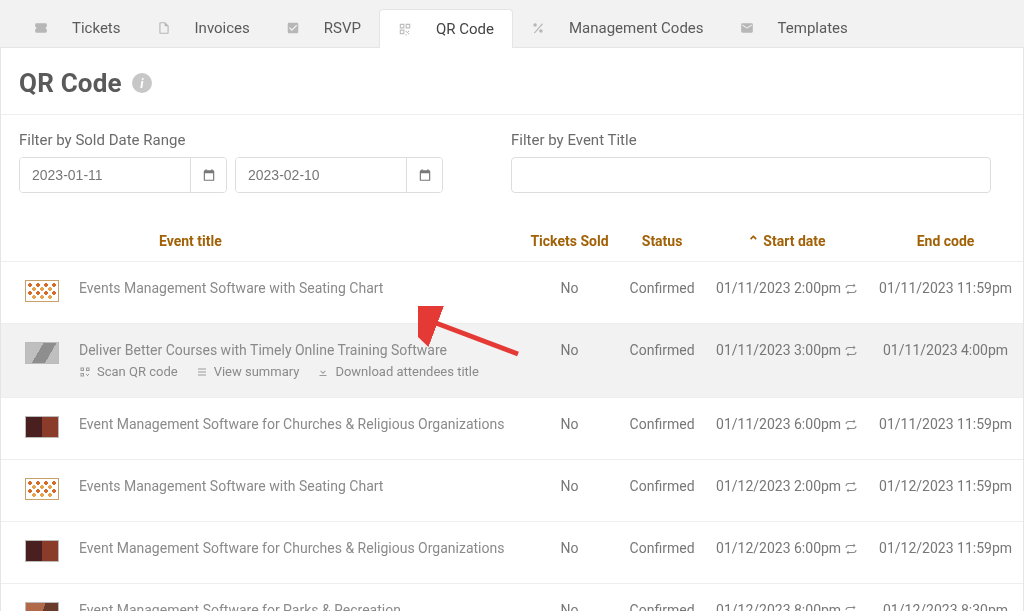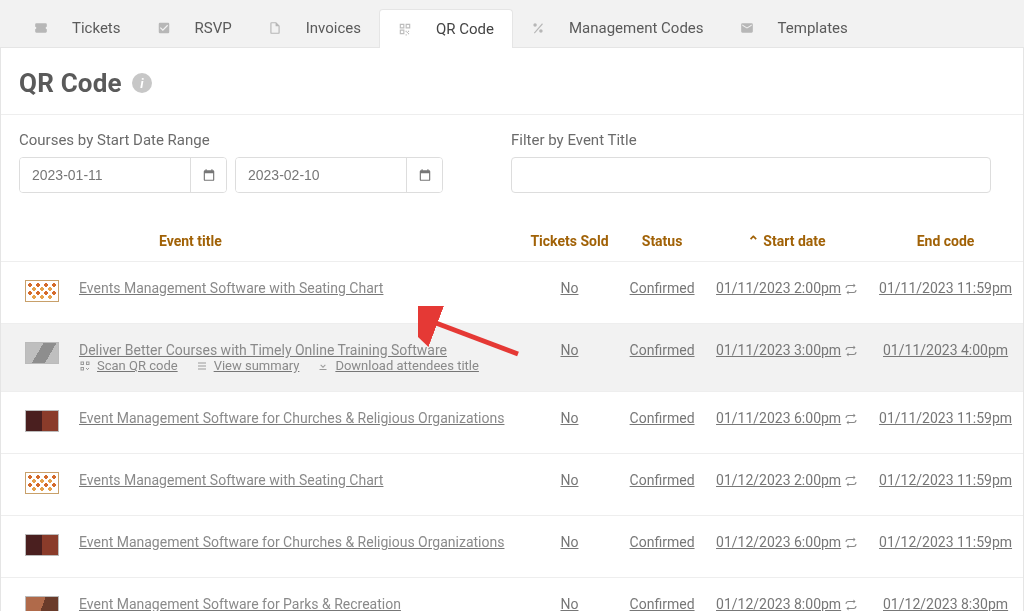--- a/index.html
+++ b/index.html
@@ -199,18 +199,18 @@
   <div class="tab">
     <span class="tab-icon">
         <svg viewBox="0 0 24 24">
+          <path d="M14 2H6a2 2 0 0 0-2 2v16a2 2 0 0 0 2 2h12a2 2 0 0 0 2-2V8l-6-6zM6 20V4h7v5h5v11H6z"></path>
+        </svg>
+      </span>
+    <span>Invoices</span>
+  </div>
+  <div class="tab">
+    <span class="tab-icon">
+        <svg viewBox="0 0 24 24">
           <path d="M19 3H5a2 2 0 0 0-2 2v14a2 2 0 0 0 2 2h14a2 2 0 0 0 2-2V5a2 2 0 0 0-2-2zm-9 14l-5-5 1.4-1.4L10 14.2l7.6-7.6L19 8l-9 9z"></path>
         </svg>
       </span>
     <span>RSVP</span>
-  </div>
-  <div class="tab">
-    <span class="tab-icon">
-        <svg viewBox="0 0 24 24">
-          <path d="M14 2H6a2 2 0 0 0-2 2v16a2 2 0 0 0 2 2h12a2 2 0 0 0 2-2V8l-6-6zM6 20V4h7v5h5v11H6z"></path>
-        </svg>
-      </span>
-    <span>Invoices</span>
   </div>
   <div class="tab active">
     <span class="tab-icon">

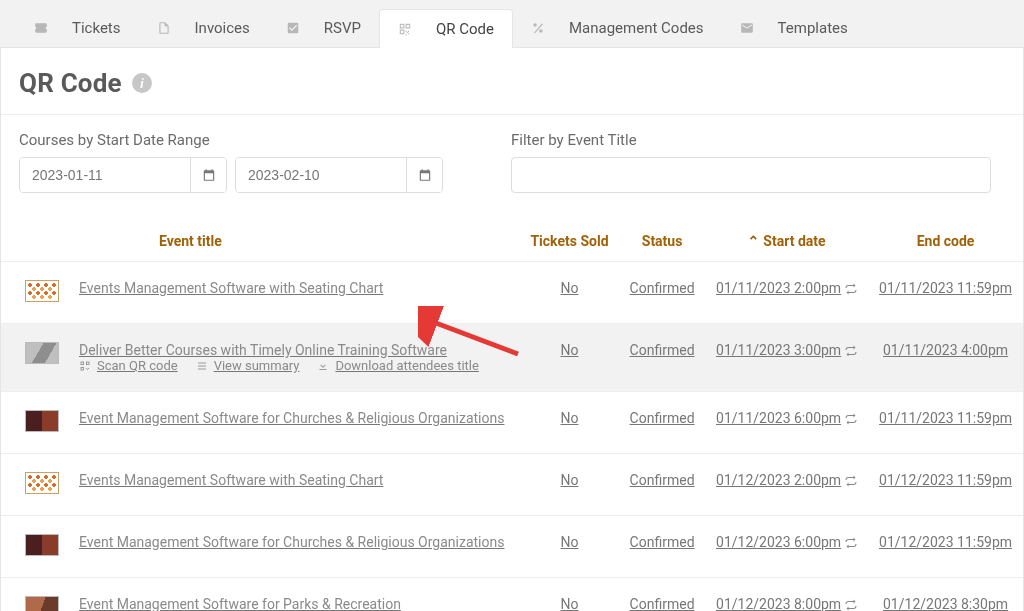--- a/index.html
+++ b/index.html
@@ -246,7 +246,7 @@
 
   <div class="filters">
     <div class="filter-left">
-      <div class="filter-label">Courses by Start Date Range</div>
+      <div class="filter-label">Filter by Sold Date Range</div>
       <div class="date-group">
         <div class="input-wrap">
           <input type="text" value="2023-01-11" style="">

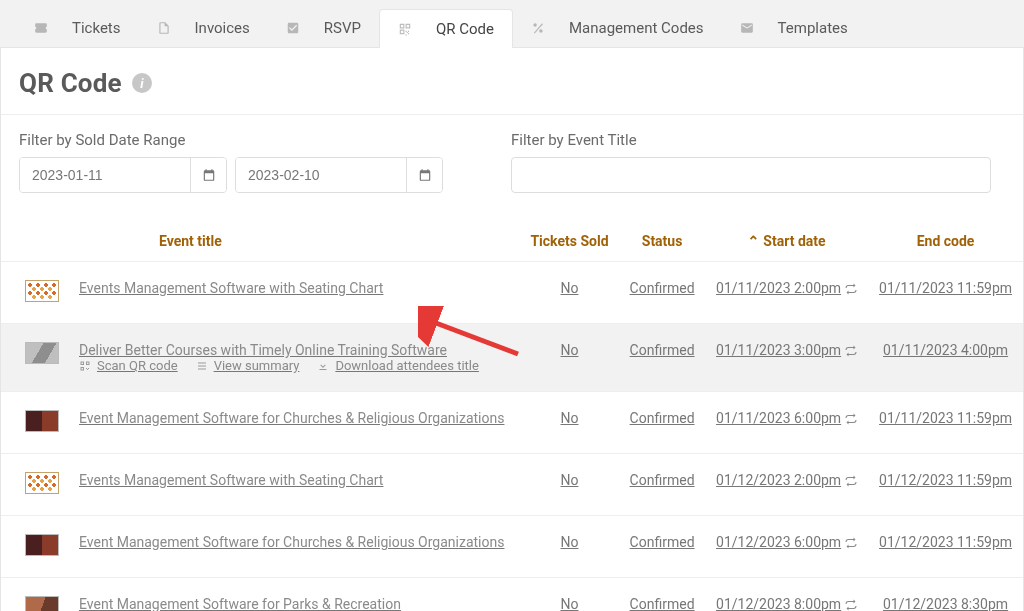--- a/index.html
+++ b/index.html
@@ -136,7 +136,6 @@
     color: #777;
     text-align: center;
     white-space: nowrap;
-    text-decoration: underline;
   }
   table.events td.th-cell { width: 60px; padding-left: 24px; text-align: left; }
   table.events td.title-cell { text-align: left; }

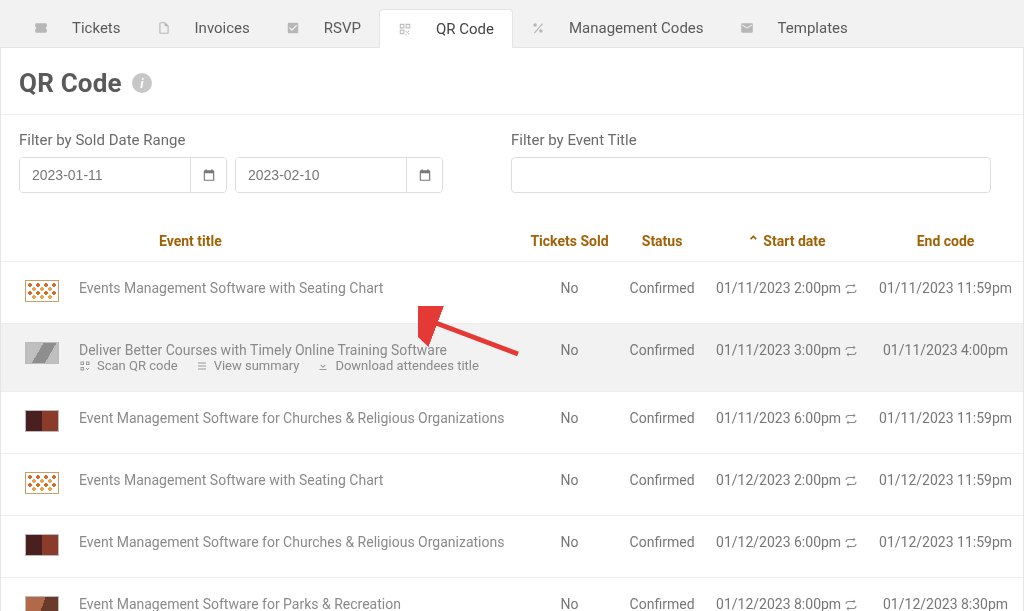--- a/index.html
+++ b/index.html
@@ -168,6 +168,7 @@
   .row-actions {
     display: flex;
     gap: 18px;
+    margin-top: 6px;
     font-size: 13px;
     color: #8a8a8a;
   }

